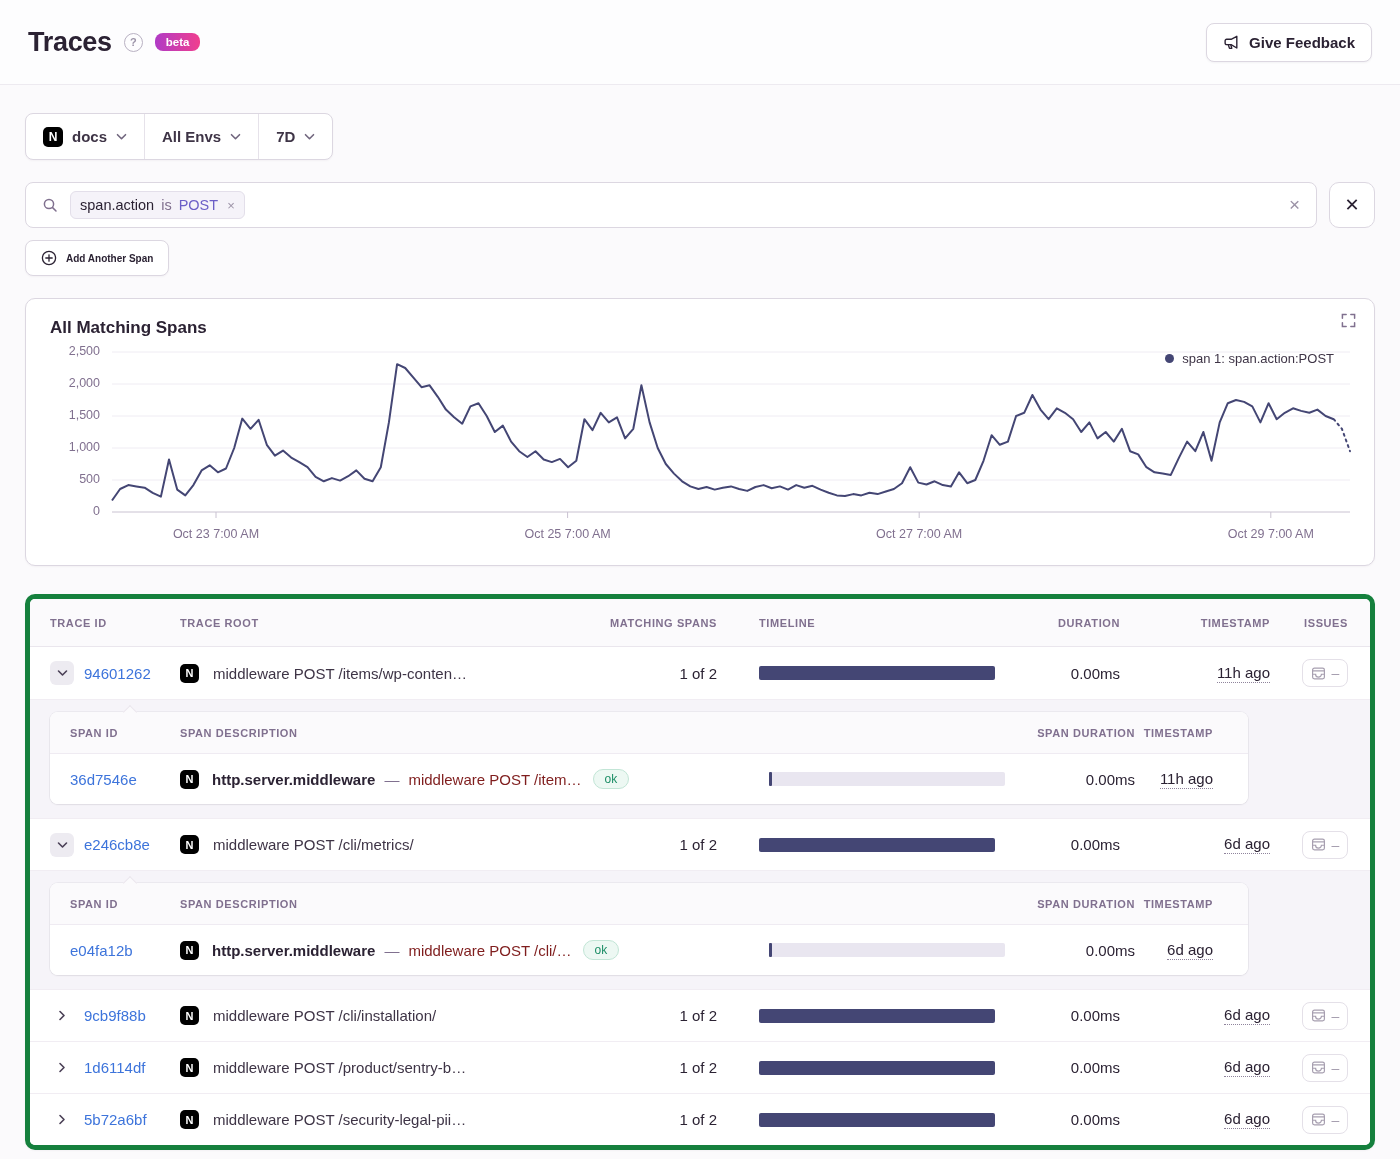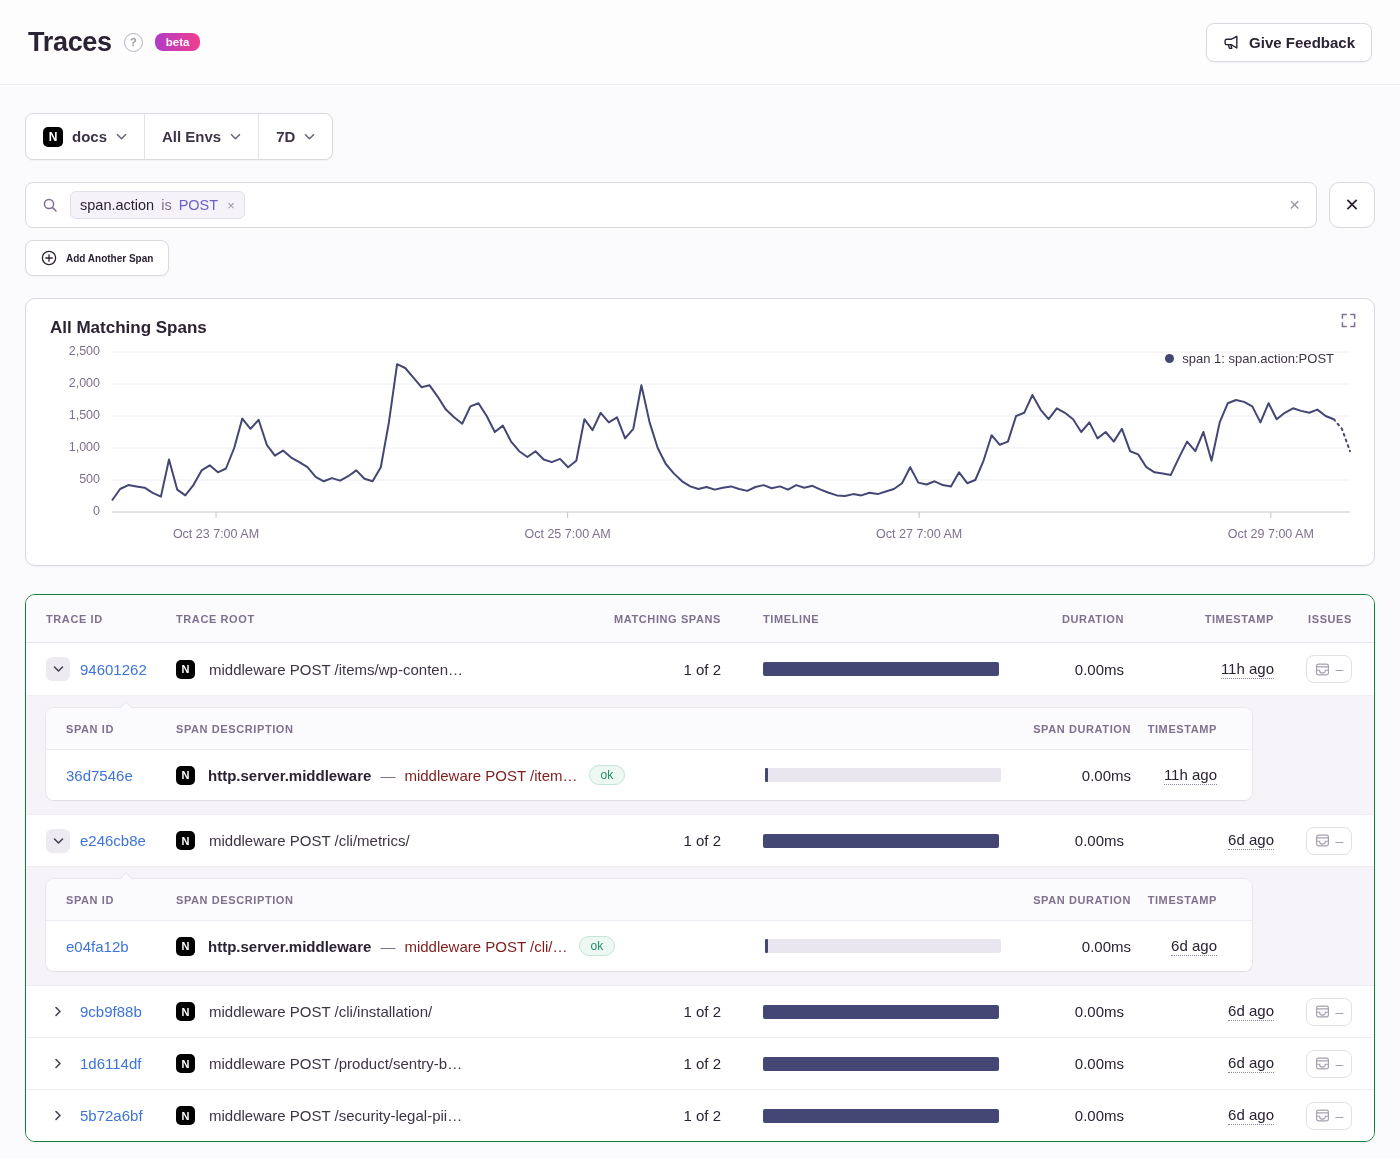--- a/index.html
+++ b/index.html
@@ -73,7 +73,7 @@
   .xlab { position:absolute; top:9px; transform:translateX(-50%); font-size:12.5px; color:#80708F; white-space:nowrap; }
 
   
-  .table-panel { margin-top:28px; background:#fff; border:1px solid #15803d; border-radius:10px;
+  .table-panel { margin-top:28px; background:#fff; border:5px solid #15803d; border-radius:10px;
     overflow:hidden; box-shadow:0 1px 2px rgba(43,34,51,.04); }
   .trace-grid { display:grid; grid-template-columns:150px minmax(0,1fr) 140px 290px 105px 150px 100px; align-items:center; }
   .thead { height:48px; background:#FBFAFC; border-bottom:1px solid #EAE6ED; }

